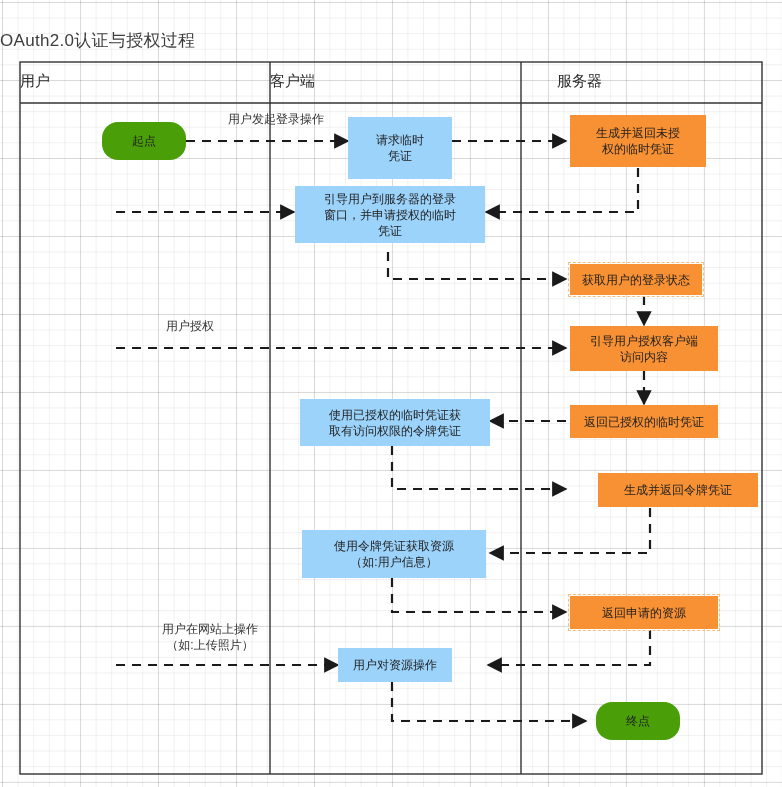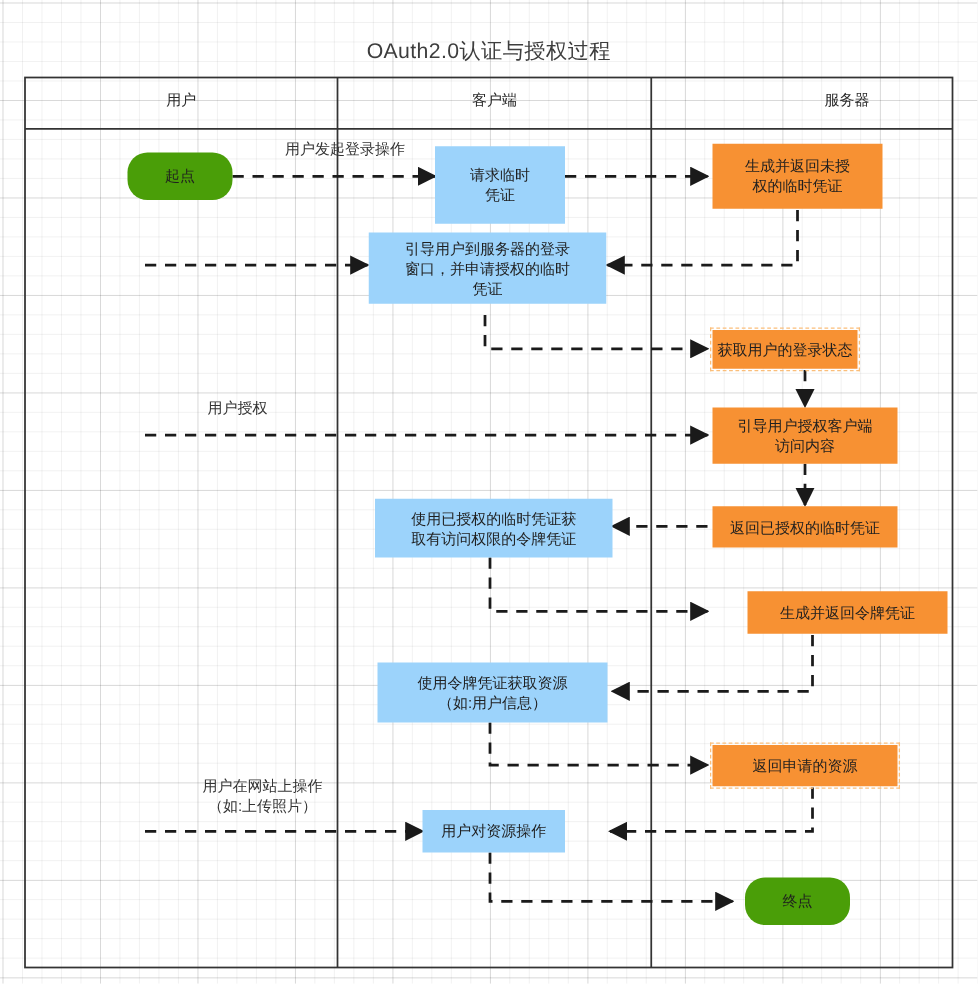--- a/index.html
+++ b/index.html
@@ -23,7 +23,7 @@
   #svg-layer{position:absolute;left:0;top:0;width:782px;height:787px;}
 
   .title{
-    position:absolute;left:0;top:29px;width:782px;text-align:center;
+    position:absolute;left:0;top:29px;width:782px;
     font-size:17px;color:#3d3d3d;letter-spacing:.3px;
   }
   .lane-header{

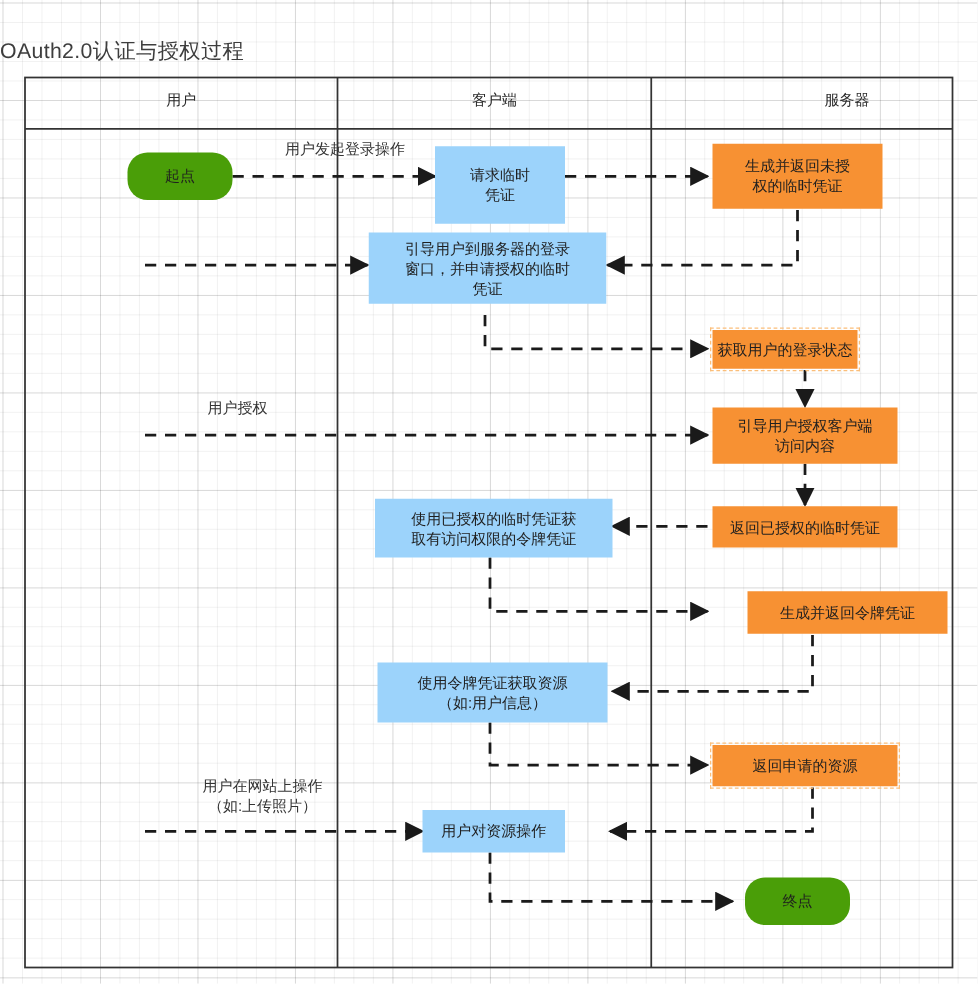--- a/index.html
+++ b/index.html
@@ -27,7 +27,7 @@
     font-size:17px;color:#3d3d3d;letter-spacing:.3px;
   }
   .lane-header{
-    position:absolute;text-align:center;font-size:12px;color:#2b2b2b;
+    position:absolute;text-align:left;font-size:15px;color:#2b2b2b;
     top:72px;
   }
   .node{

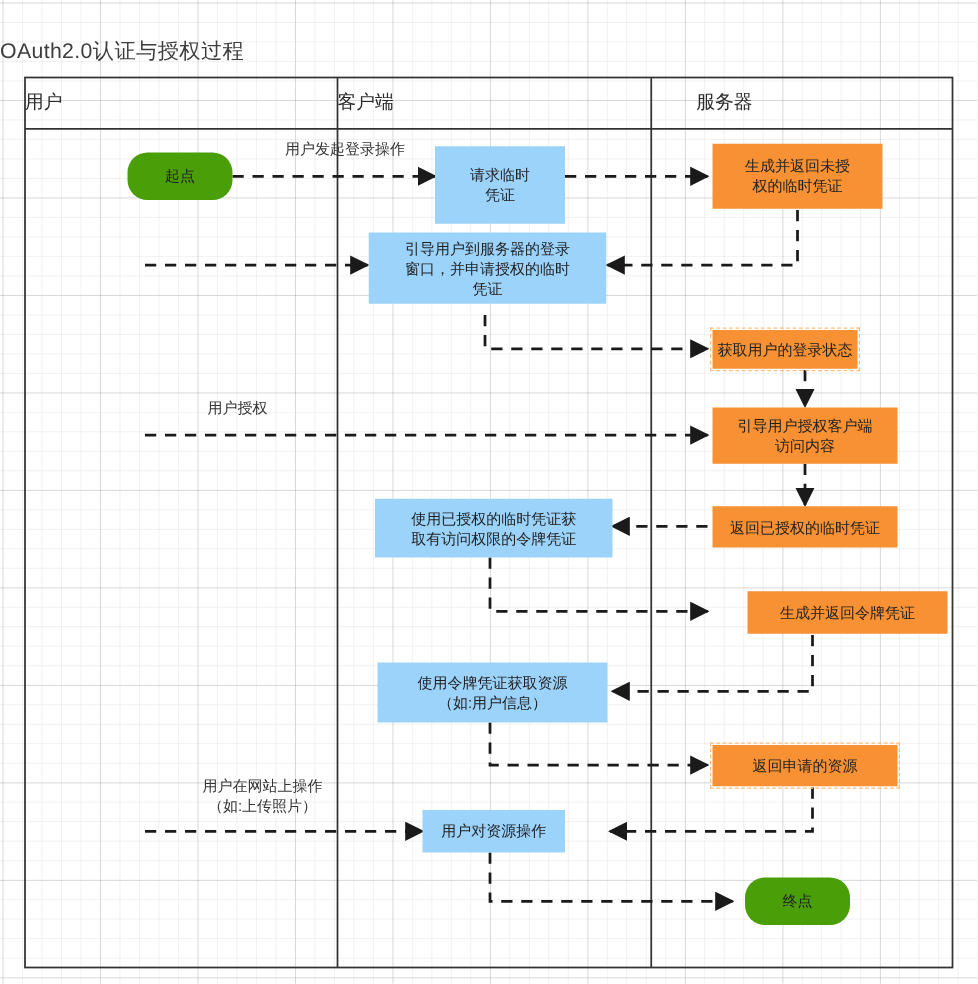--- a/index.html
+++ b/index.html
@@ -116,7 +116,7 @@
 窗口，并申请授权的临时
 凭证</div>
 
-  <div class="node orange sel" style="left:570px;top:264px;width:116px;height:31px;">获取用户的登录状态</div>
+  <div class="node orange sel" style="left:570px;top:264px;width:132px;height:31px;">获取用户的登录状态</div>
 
   <div class="node orange" style="left: 570px; top: 326px; width: 148px; height: 45px; white-space: pre-line;">引导用户授权客户端
 访问内容</div>

